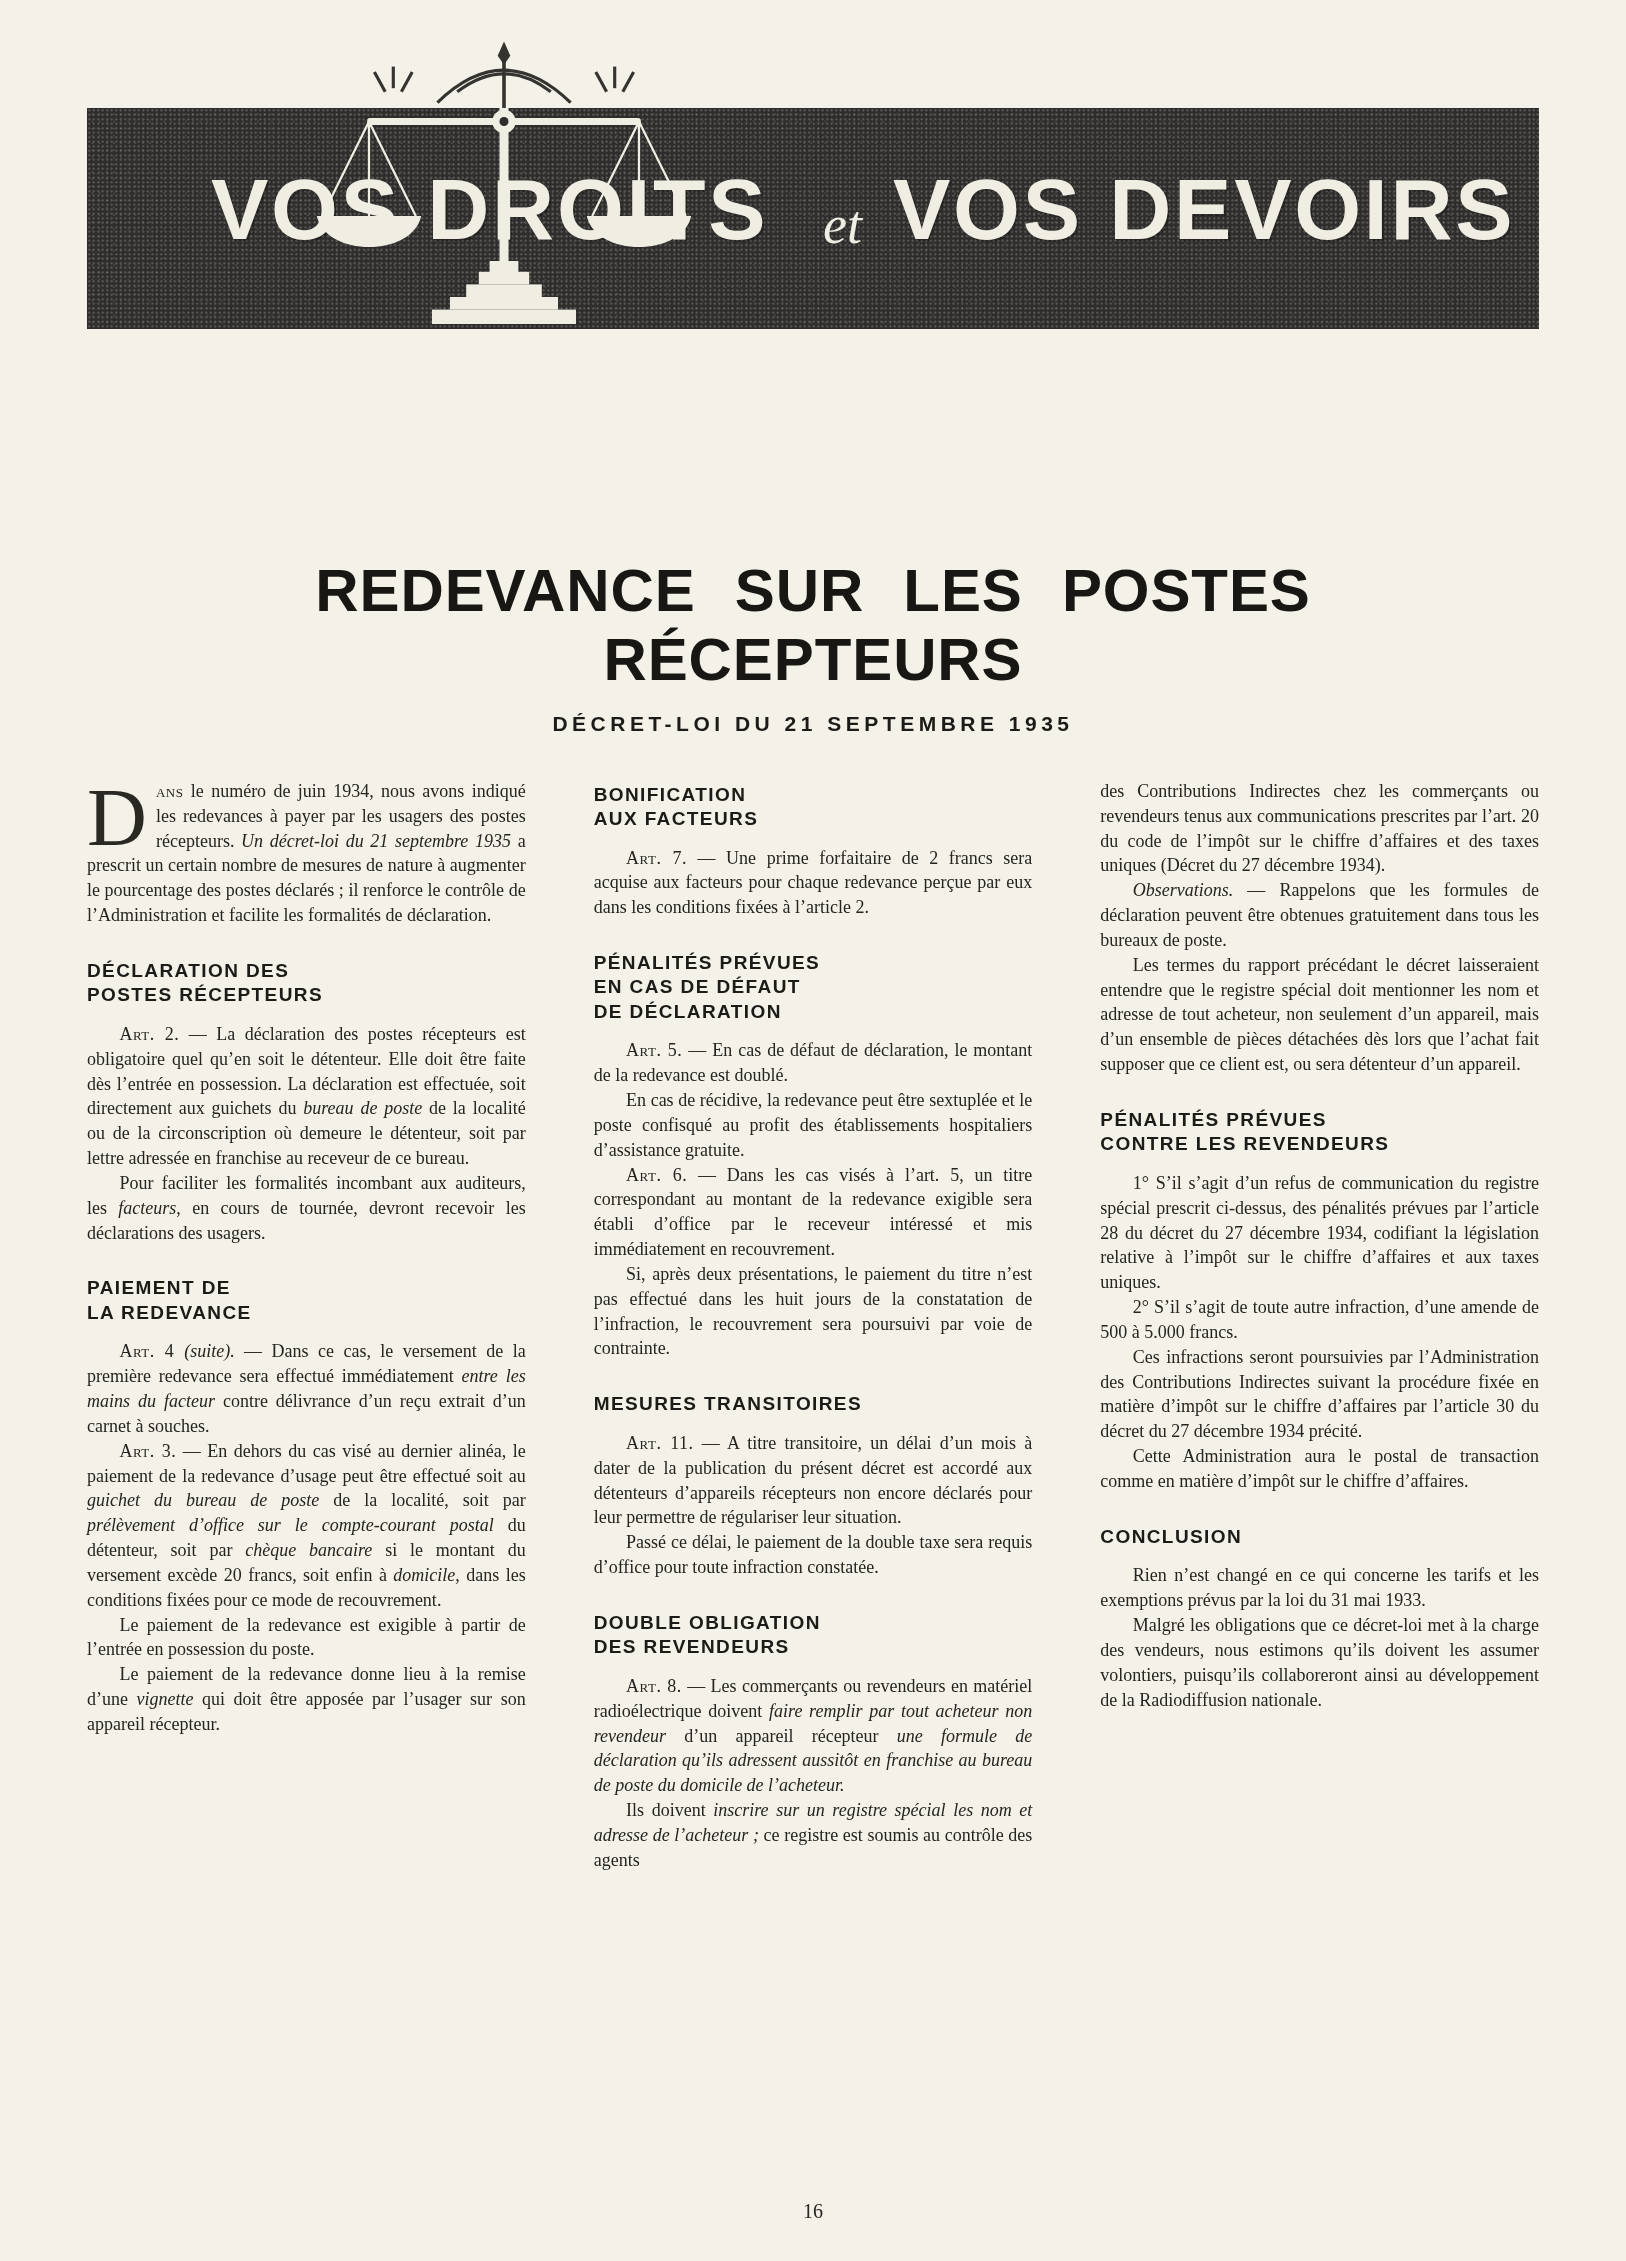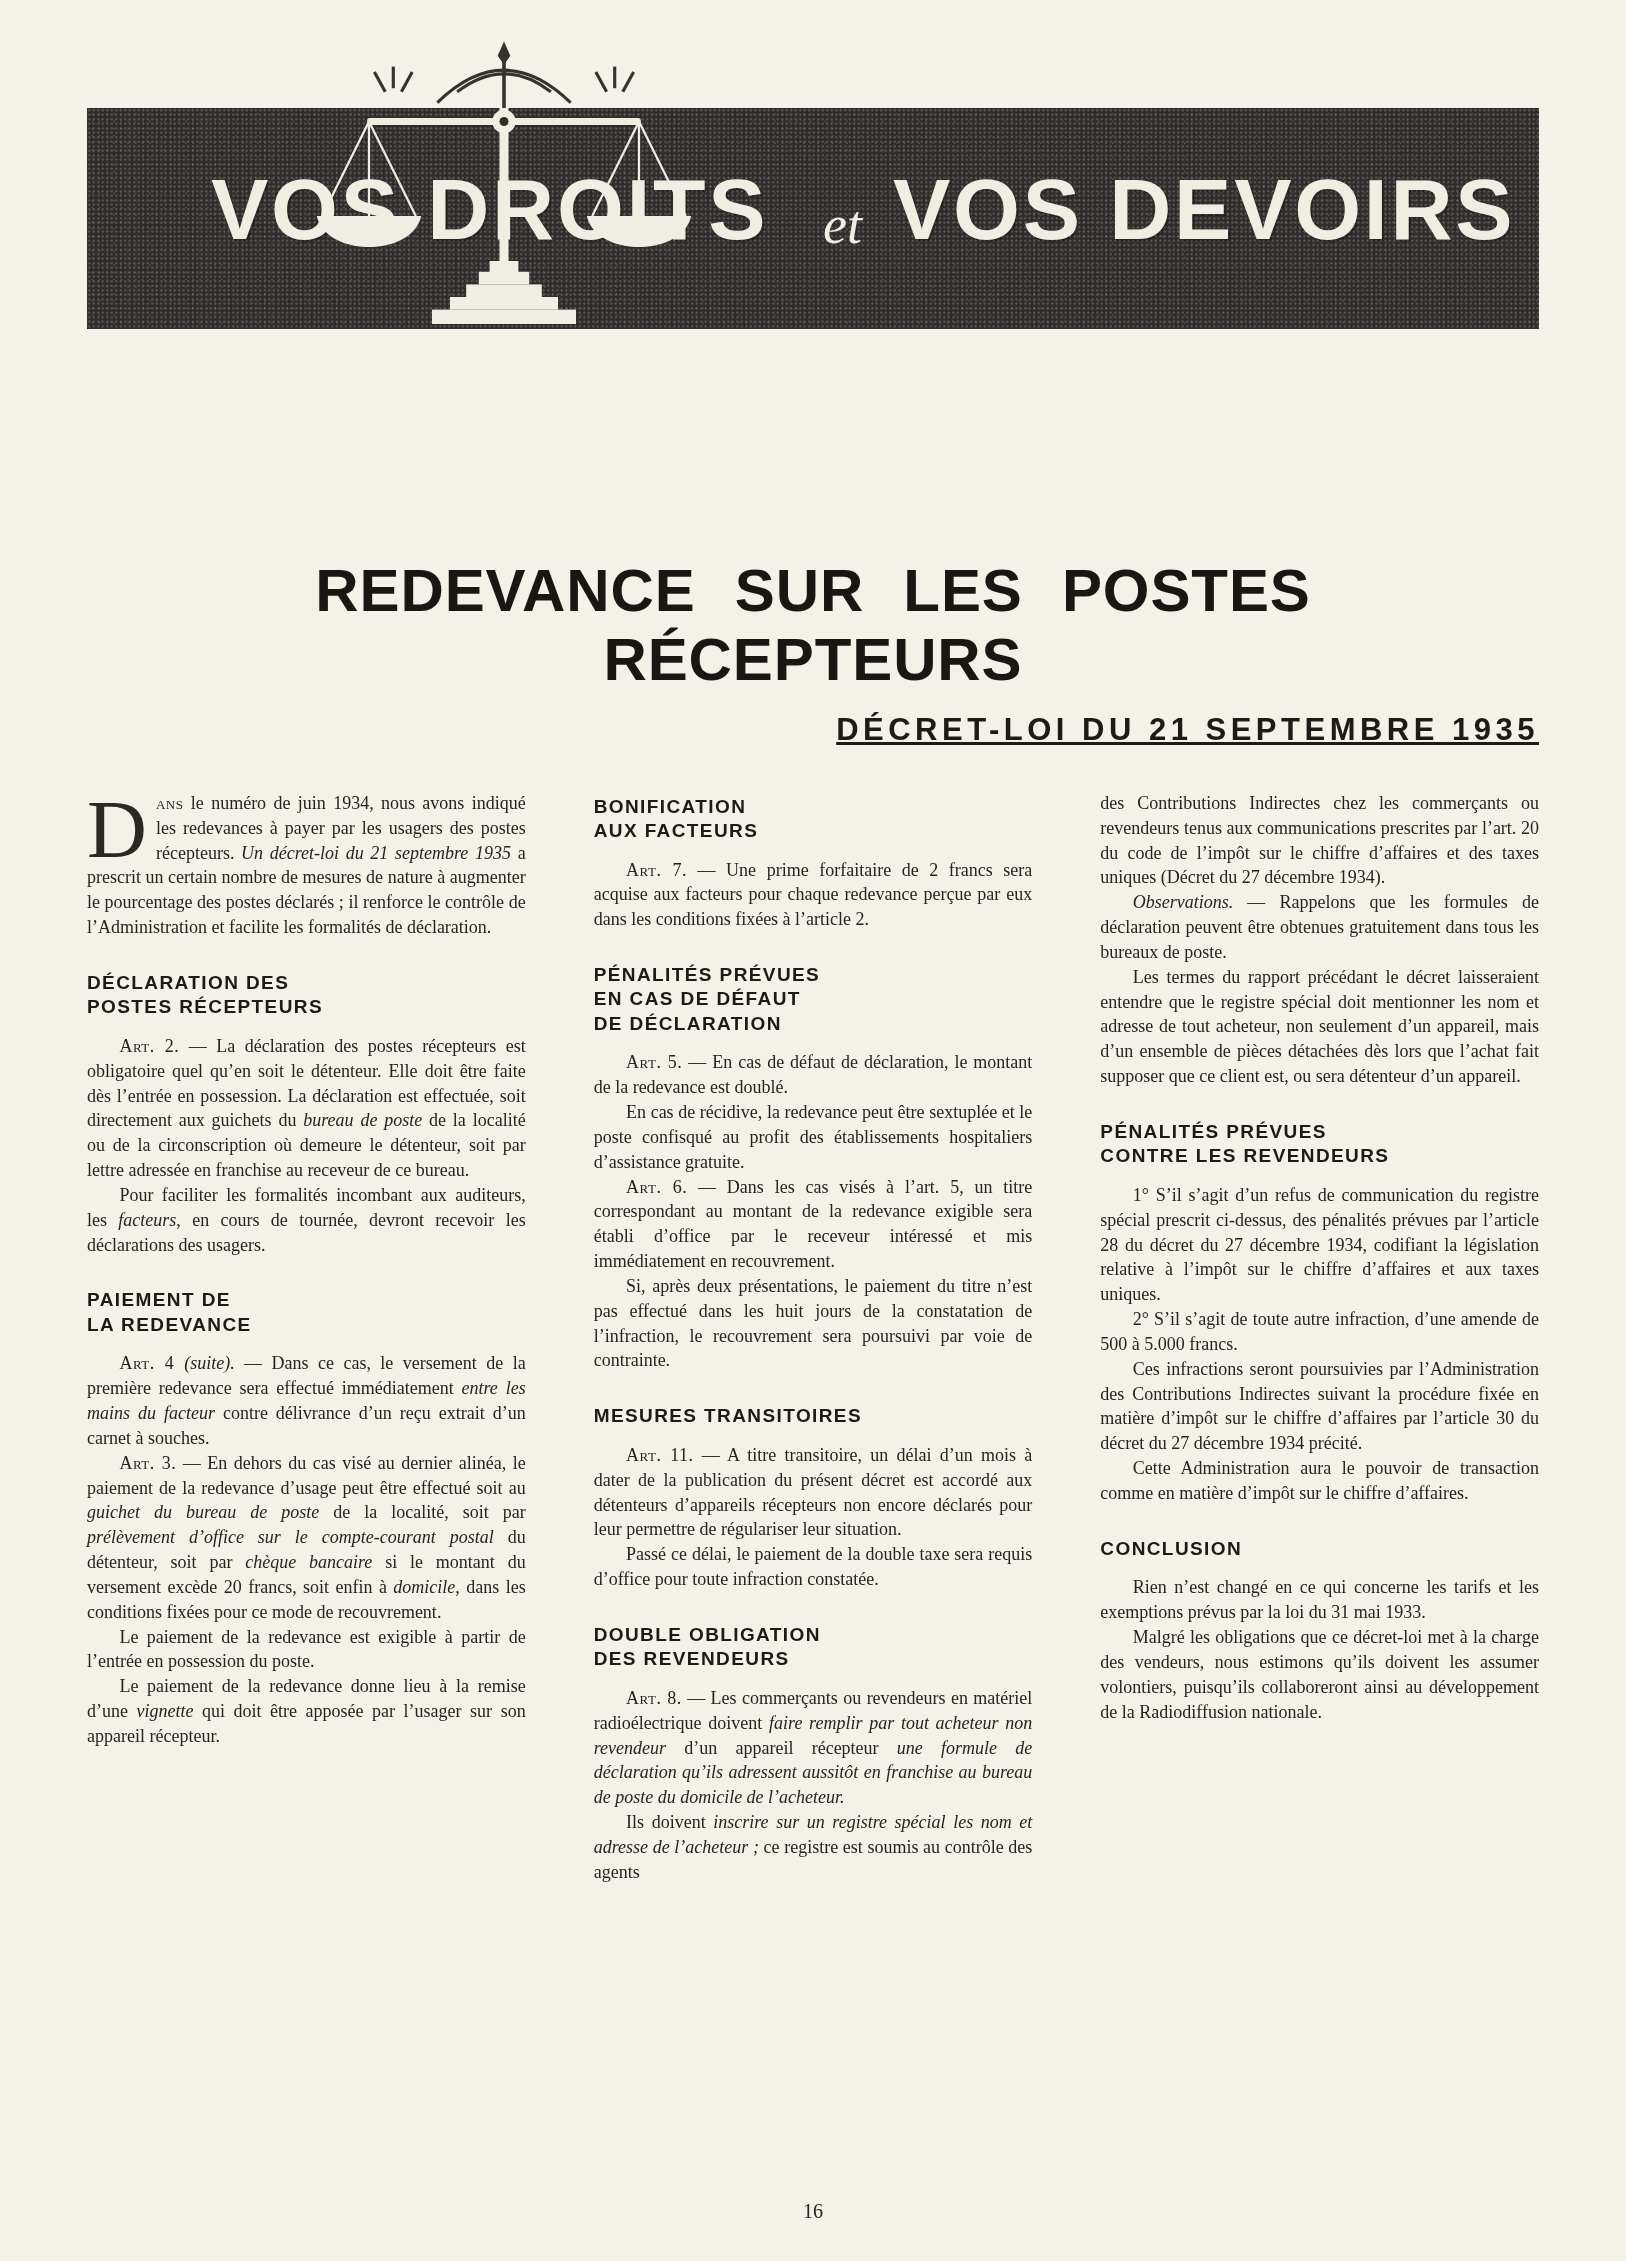--- a/index.html
+++ b/index.html
@@ -58,12 +58,11 @@
   }
   .subtitle {
     margin: 18px 87px 0;
-    text-align: right;
-    font-family: "Liberation Sans", sans-serif;
-    font-weight: 700; font-size: 31px;
+    text-align: center;
+    font-family: "Liberation Sans", sans-serif;
+    font-weight: 700; font-size: 21px;
     letter-spacing: 4.5px;
     color: #1c1b17;
-    text-decoration: underline;
   }
   
   .columns {

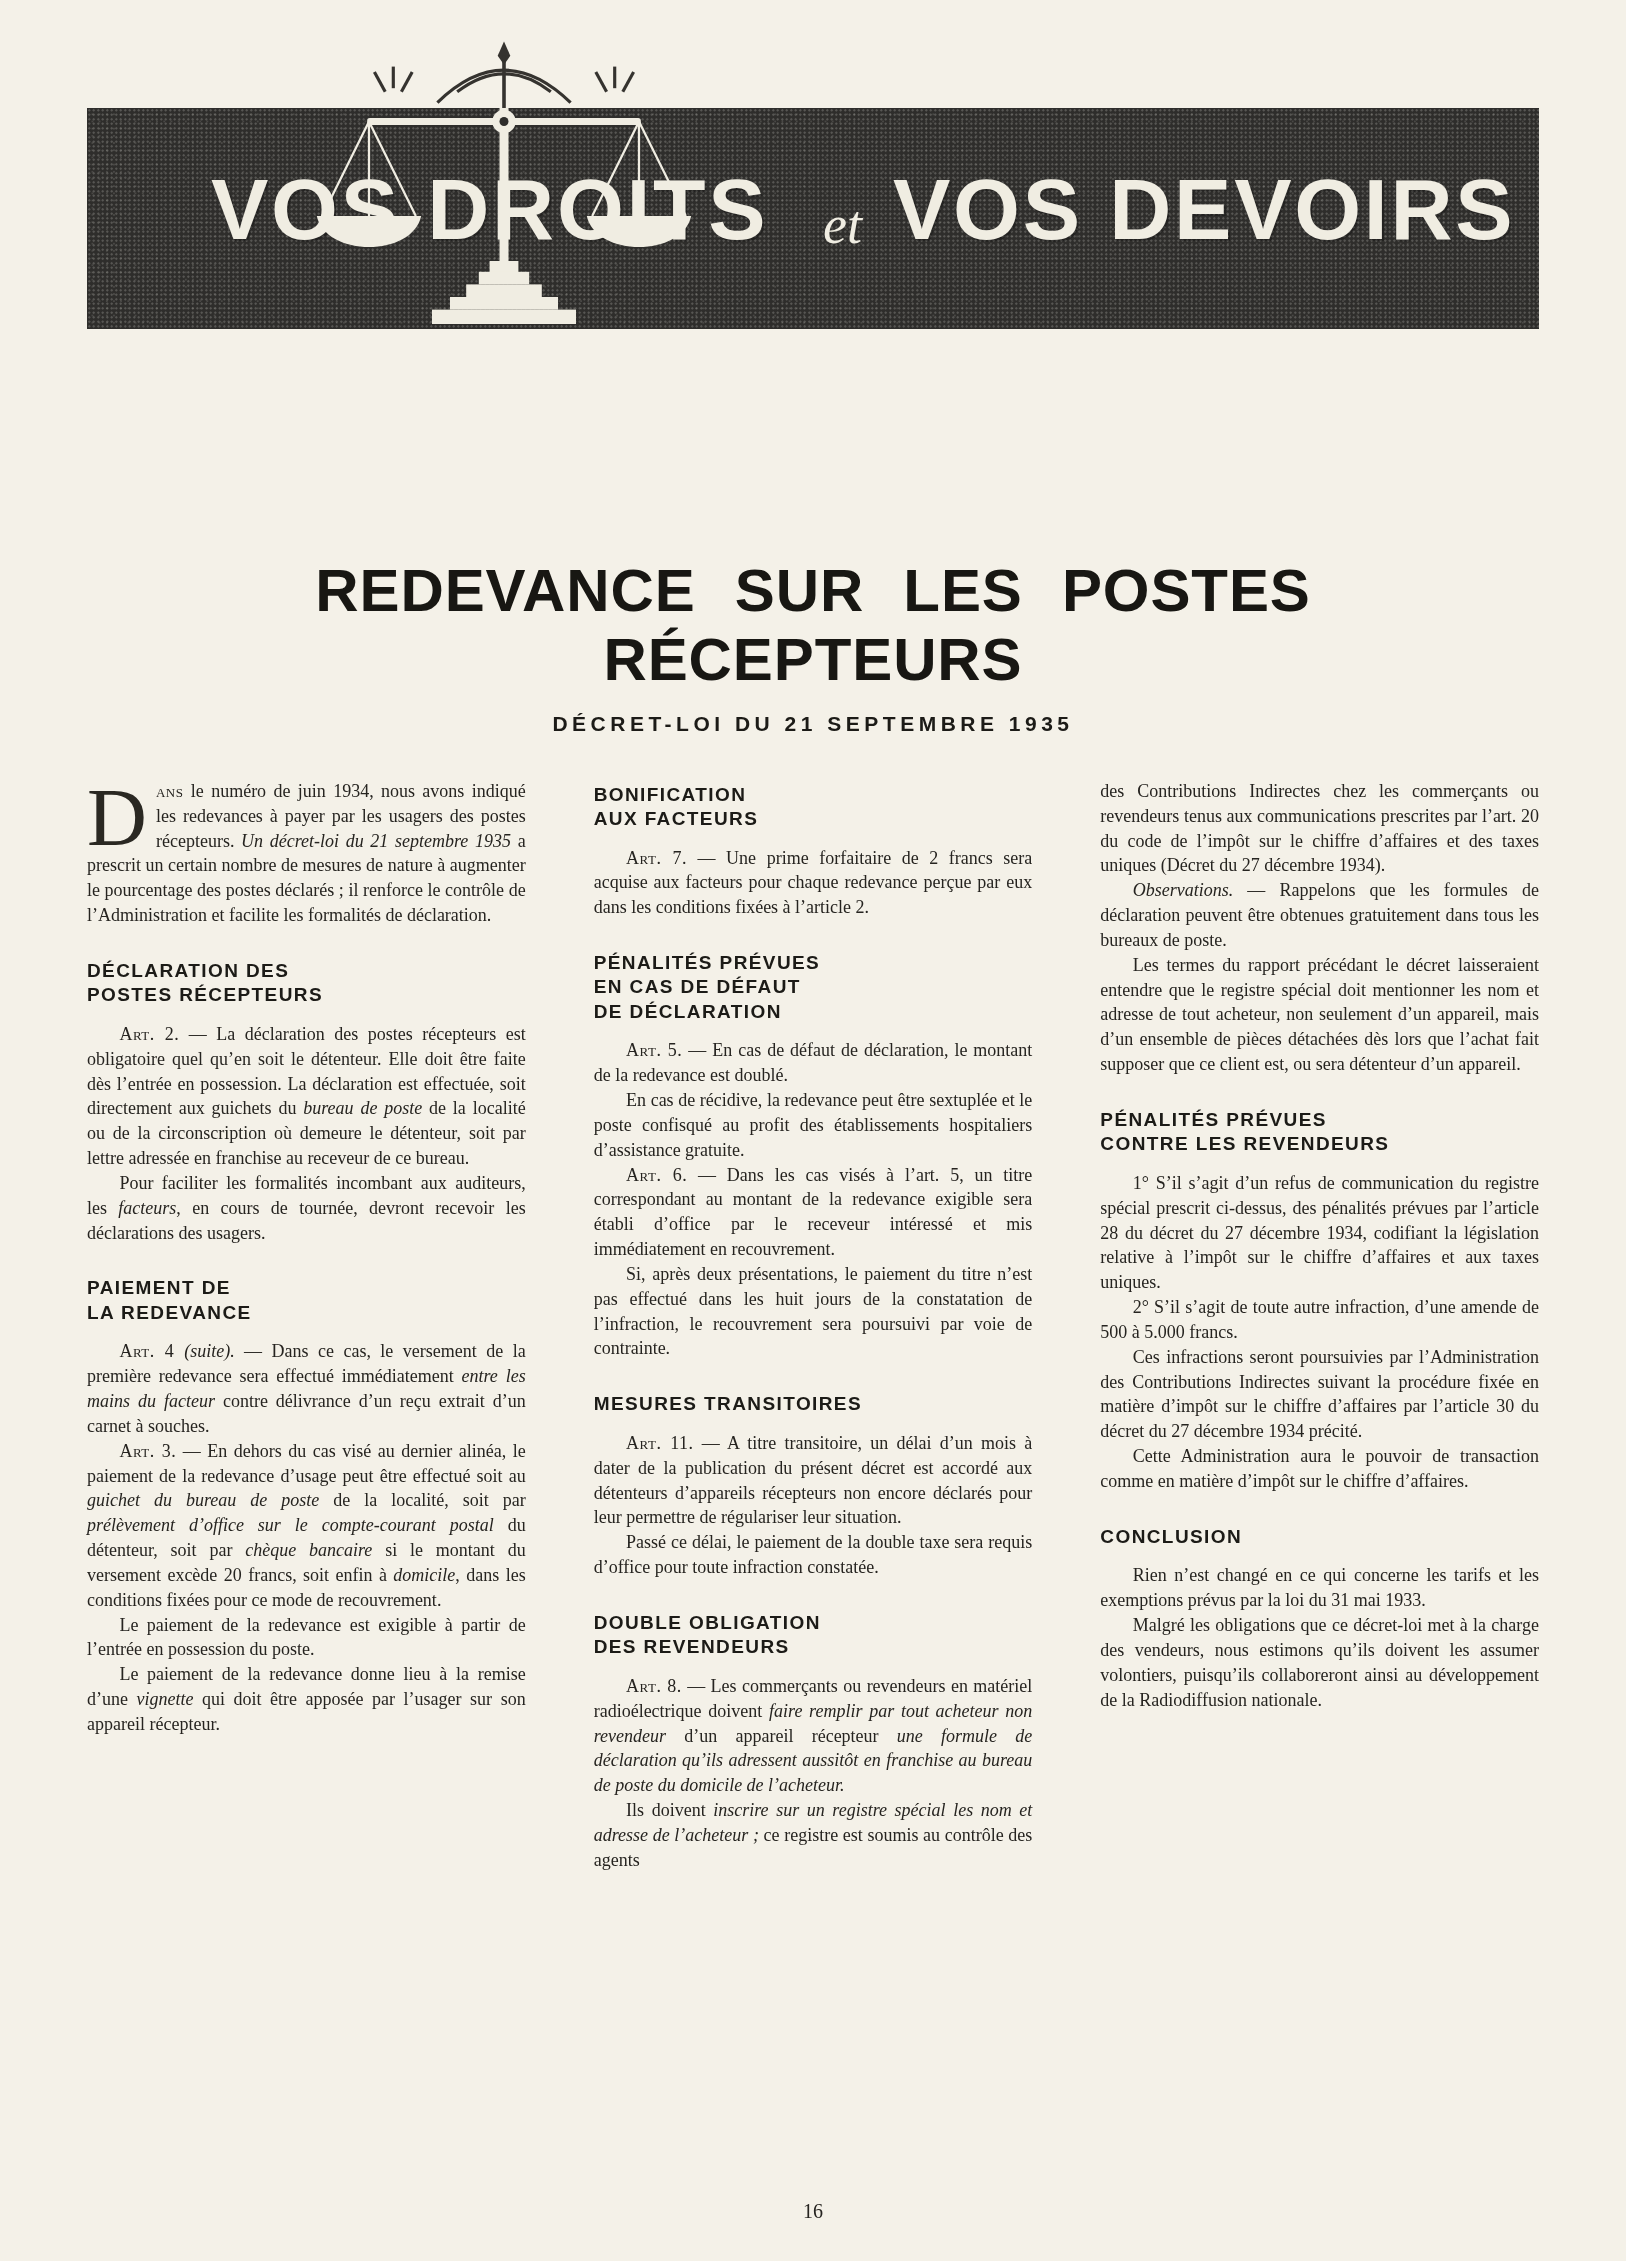--- a/index.html
+++ b/index.html
@@ -193,7 +193,7 @@
         <p class="para"><span>1° S’il s’agit d’un refus de communication du registre spécial prescrit ci-dessus, des pénalités prévues par l’article 28 du décret du 27 décembre 1934, codifiant la législation relative à l’impôt sur le chiffre d’affaires et aux taxes uniques.</span></p>
         <p class="para"><span>2° S’il s’agit de toute autre infraction, d’une amende de 500 à 5.000 francs.</span></p>
         <p class="para"><span>Ces infractions seront poursuivies par l’Administration des Contributions Indirectes suivant la procédure fixée en matière d’impôt sur le chiffre d’affaires par l’article 30 du décret du 27 décembre 1934 précité.</span></p>
-        <p class="para"><span>Cette Administration aura le pouvoir de transaction comme en matière d’impôt sur le chiffre d’affaires.</span></p>
+        <p class="para"><span>Cette Administration aura le postal de transaction comme en matière d’impôt sur le chiffre d’affaires.</span></p>
         <h3 class="sec-heading">CONCLUSION</h3>
         <p class="para"><span>Rien n’est changé en ce qui concerne les tarifs et les exemptions prévus par la loi du 31 mai 1933.</span></p>
         <p class="para"><span>Malgré les obligations que ce décret-loi met à la charge des vendeurs, nous estimons qu’ils doivent les assumer volontiers, puisqu’ils collaboreront ainsi au développement de la Radiodiffusion nationale.</span></p>

